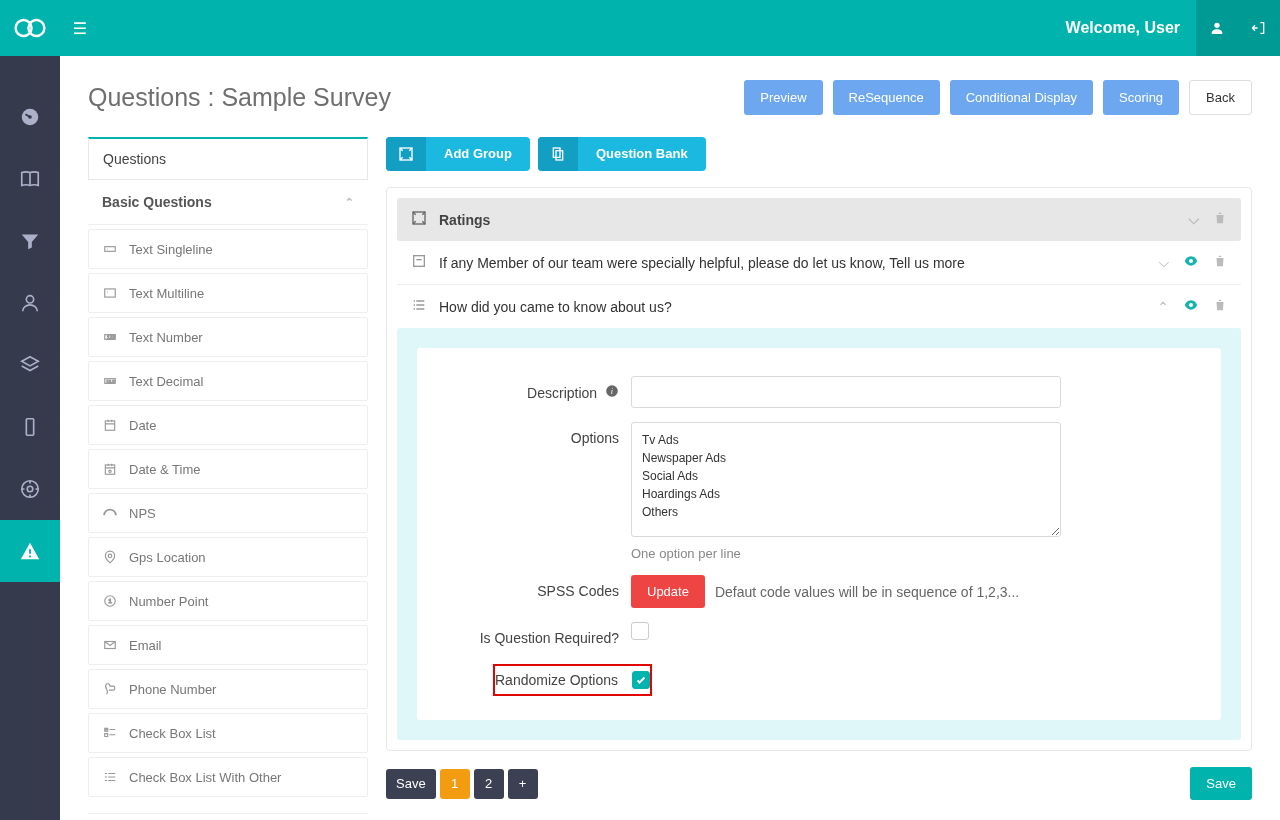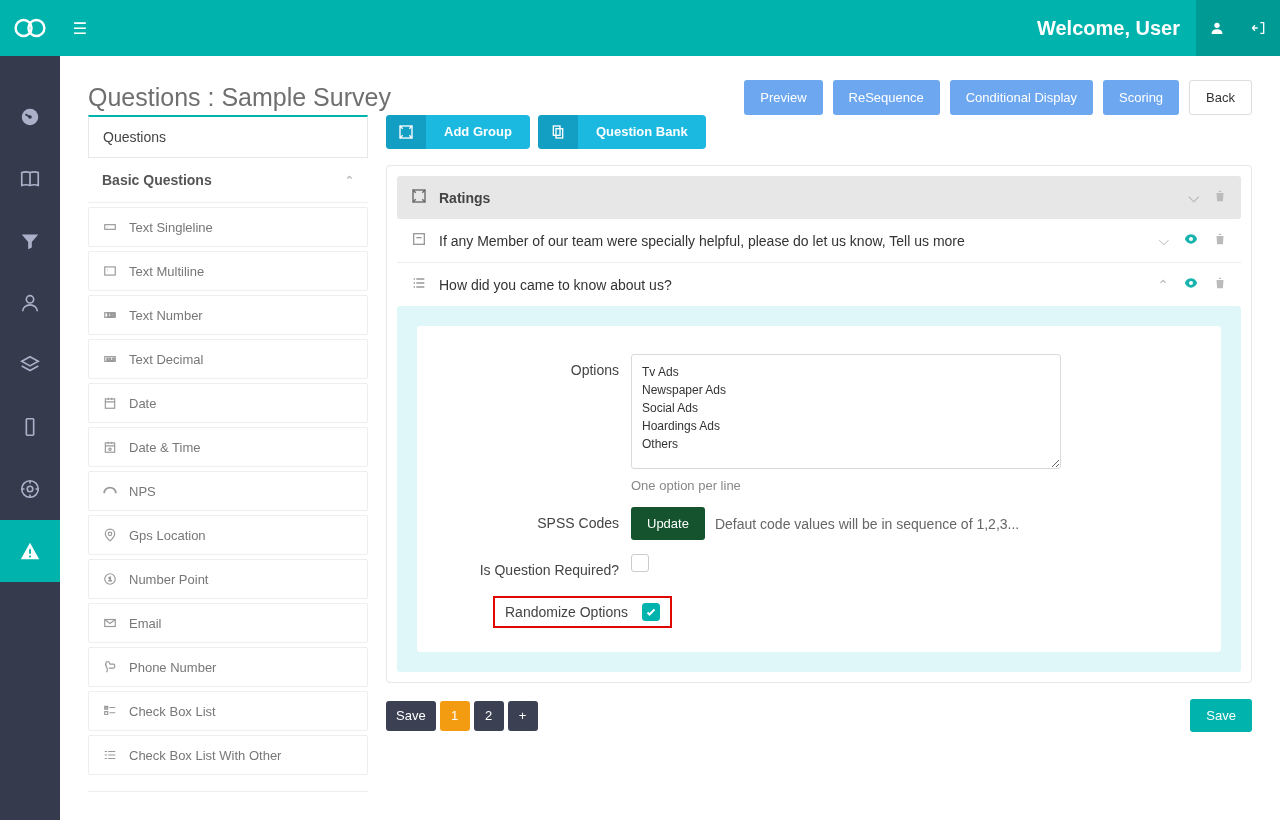--- a/index.html
+++ b/index.html
@@ -8,7 +8,7 @@
 .logo { width: 60px; height: 56px; display: flex; align-items: center; justify-content: center; font-weight: bold; font-size: 20px; }
 .hamburger { width: 40px; text-align: center; cursor: pointer; font-size: 16px; }
 .top-spacer { flex: 1; }
-.welcome { padding: 0 16px; font-weight: 600; font-size: 20px; }
+.welcome { padding: 0 16px; font-weight: 600; font-size: 16px; }
 .top-right { display: flex; }
 .top-icon { width: 42px; height: 56px; display: flex; align-items: center; justify-content: center; cursor: pointer; }
 .top-icon.dark { background: #009a94; }

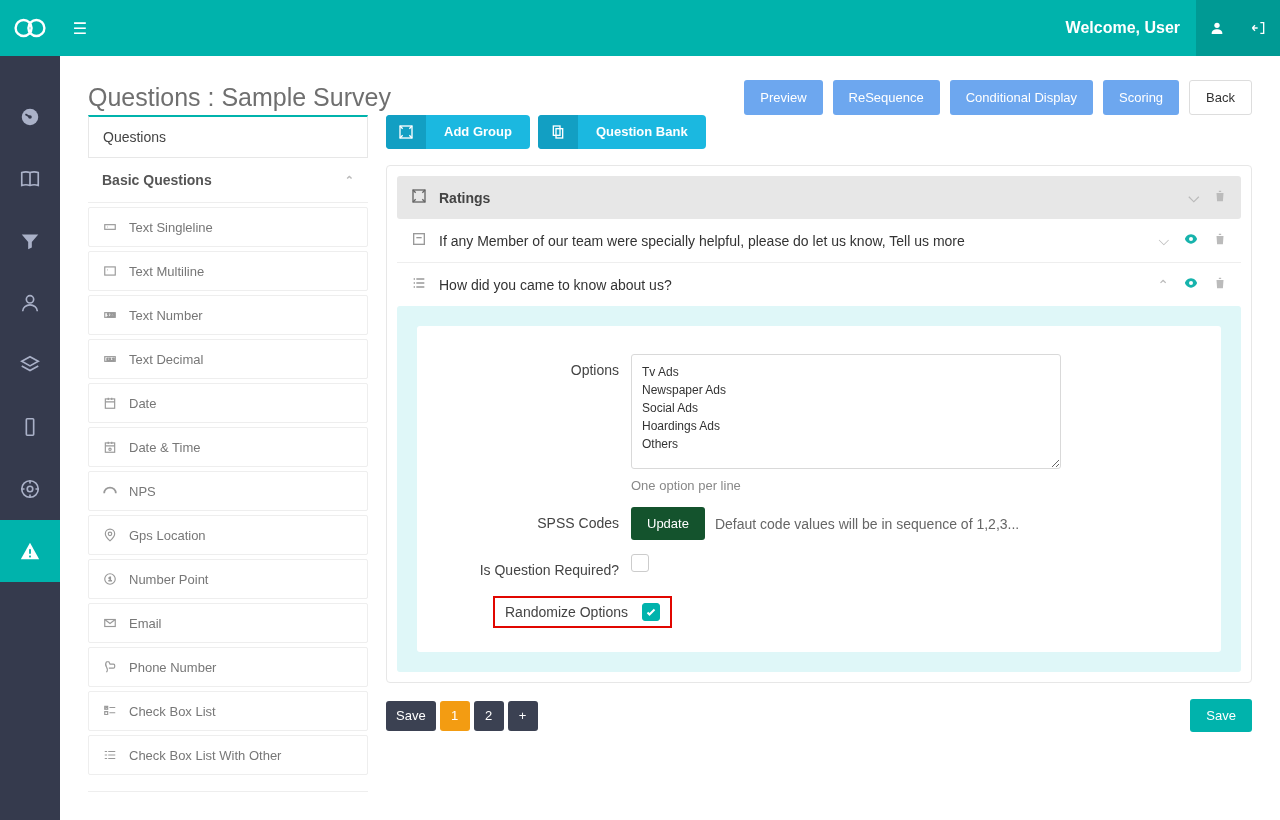--- a/index.html
+++ b/index.html
@@ -18,7 +18,7 @@
 .nav-item svg { width: 22px; height: 22px; }
 .nav-item.active { background: #00b3ac; color: #fff; }
 .main { flex: 1; overflow: auto; padding: 24px 28px 12px; position: relative; }
-.page-head { display: flex; align-items: center; }
+.page-head { display: flex; align-items: center; margin-bottom: 22px; }
 .page-title { font-size: 25px; color: #6f6f6f; font-weight: 400; }
 .head-actions { margin-left: auto; display: flex; gap: 10px; }
 .btn { border: none; border-radius: 3px; padding: 9px 16px; font-size: 13px; cursor: pointer; font-family: inherit; }

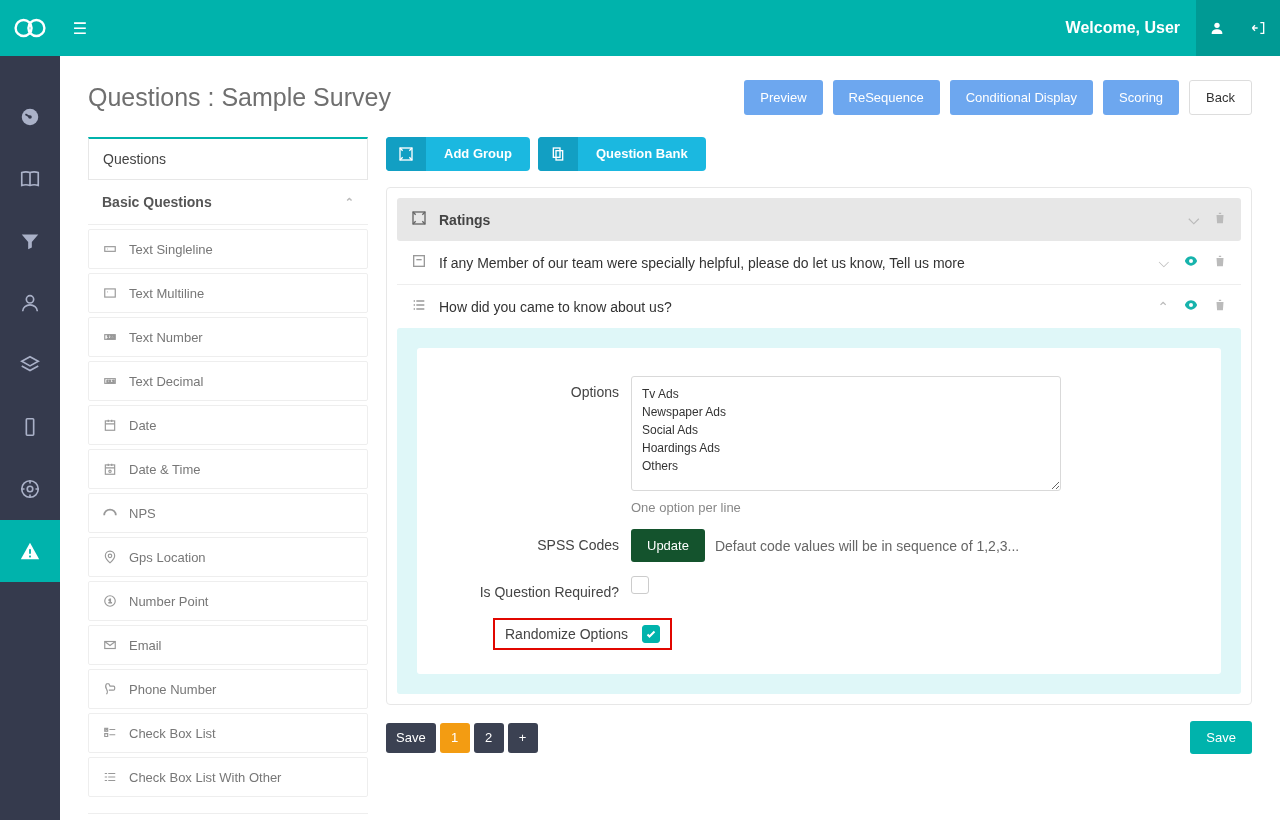--- a/index.html
+++ b/index.html
@@ -361,6 +361,20 @@
 
           <div class="q-container">
             <div class="q-inner">
+              <div class="form-row">
+                <div class="form-label">
+                  <span>Description</span>
+                  <span style="margin-left:4px; display:inline-flex;">
+                      <svg width="14" height="14" viewBox="0 0 24 24" fill="#666">
+                        <circle cx="12" cy="12" r="10"></circle>
+                        <text x="12" y="17" text-anchor="middle" fill="#fff" font-size="14" font-family="serif" font-style="italic">i</text>
+                      </svg>
+                    </span>
+                </div>
+                <div class="form-ctrl">
+                  <input class="text-input" value="" style="">
+                </div>
+              </div>
 
               <div class="form-row">
                 <div class="form-label">Options</div>

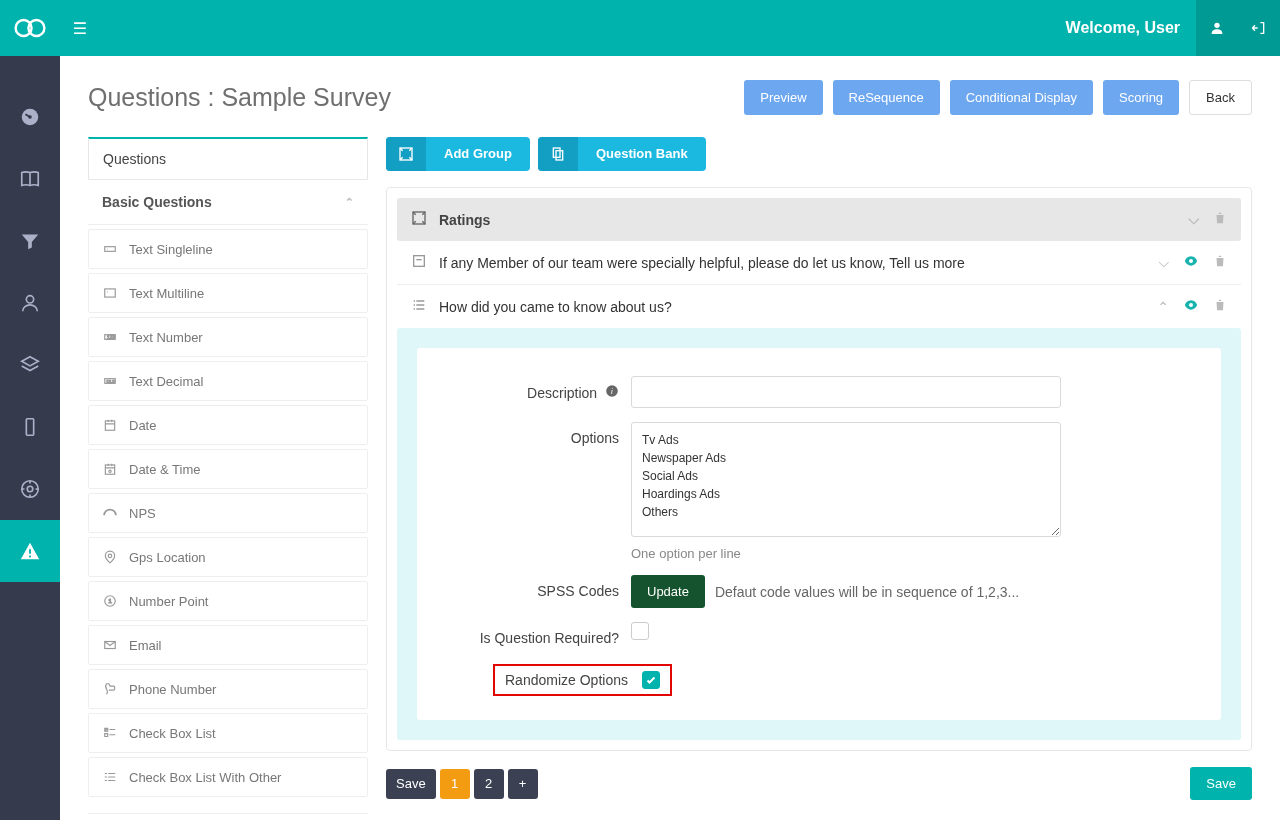--- a/index.html
+++ b/index.html
@@ -24,7 +24,7 @@
 .btn { border: none; border-radius: 3px; padding: 9px 16px; font-size: 13px; cursor: pointer; font-family: inherit; }
 .btn-blue { background: #6da7ef; color: #fff; }
 .btn-white { background: #fff; border: 1px solid #ddd; color: #333; }
-.btn-cyan { background: #14532d; color: #fff; }
+.btn-cyan { background: #ef4444; color: #fff; }
 .btn-teal { background: #00b3ac; color: #fff; }
 .content-row { display: flex; gap: 18px; }
 .side-panel { width: 280px; }

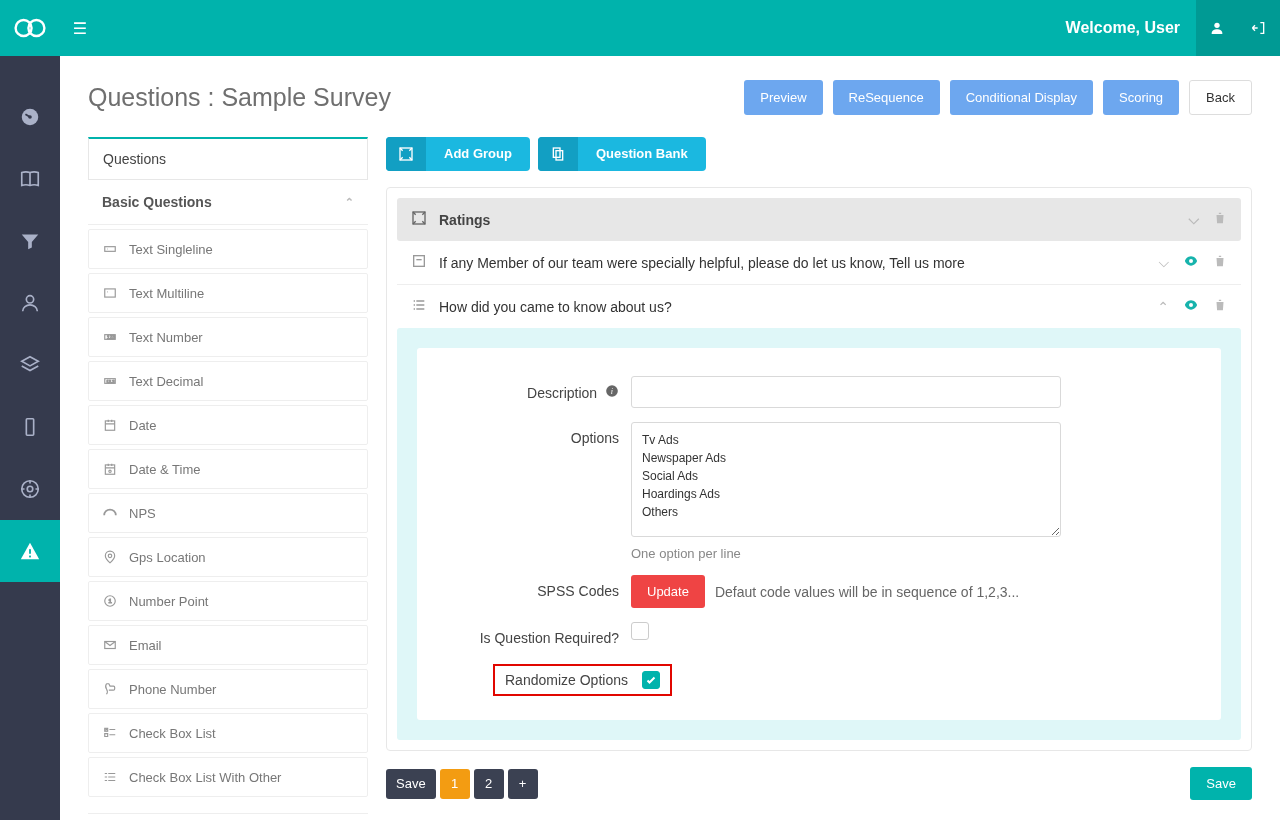--- a/index.html
+++ b/index.html
@@ -55,7 +55,7 @@
 .inline-text { color: #666; font-size: 14px; margin-left: 10px; }
 .checkbox { width: 18px; height: 18px; border: 1px solid #ccc; border-radius: 3px; display: inline-flex; align-items: center; justify-content: center; cursor: pointer; }
 .checkbox.checked { background: #00b3ac; border-color: #00b3ac; color: #fff; }
-.highlight-box { border: 2px solid #e10600; padding: 5px 10px; display: inline-flex; align-items: center; gap: 14px; }
+.highlight-box { border: 2px solid #e10600; padding: 5px 0; display: inline-flex; align-items: center; gap: 14px; }
 .pager-row { display: flex; align-items: center; margin-top: 16px; }
 .pager { display: flex; gap: 4px; }
 .pg-btn { min-width: 30px; height: 30px; padding: 0 10px; display: flex; align-items: center; justify-content: center; background: #3b4152; color: #fff; font-size: 13px; border-radius: 3px; cursor: pointer; }

